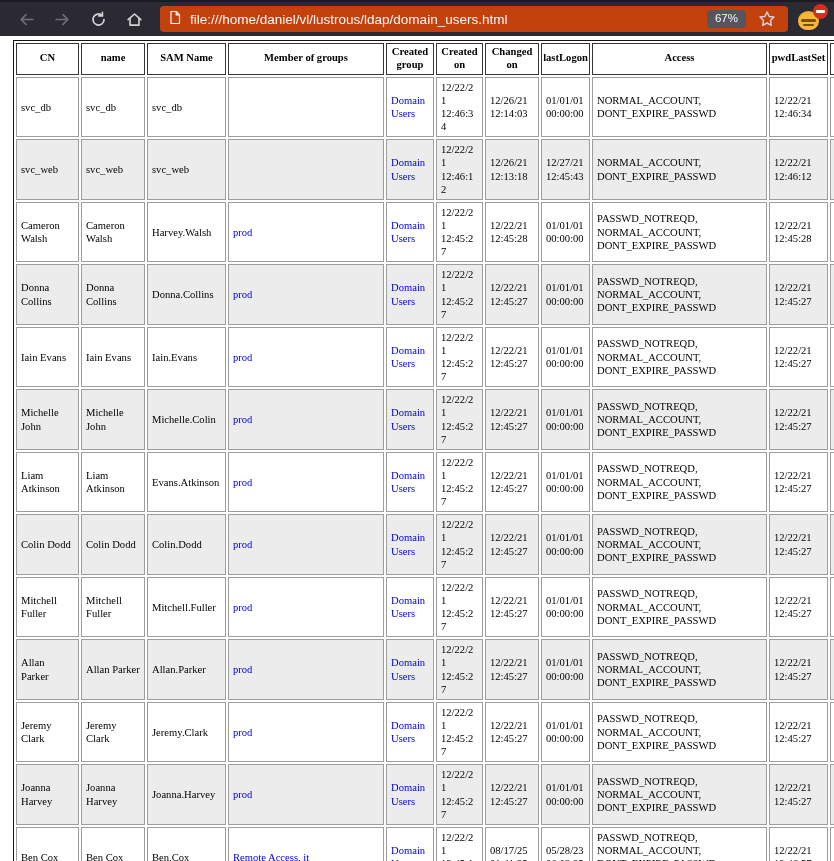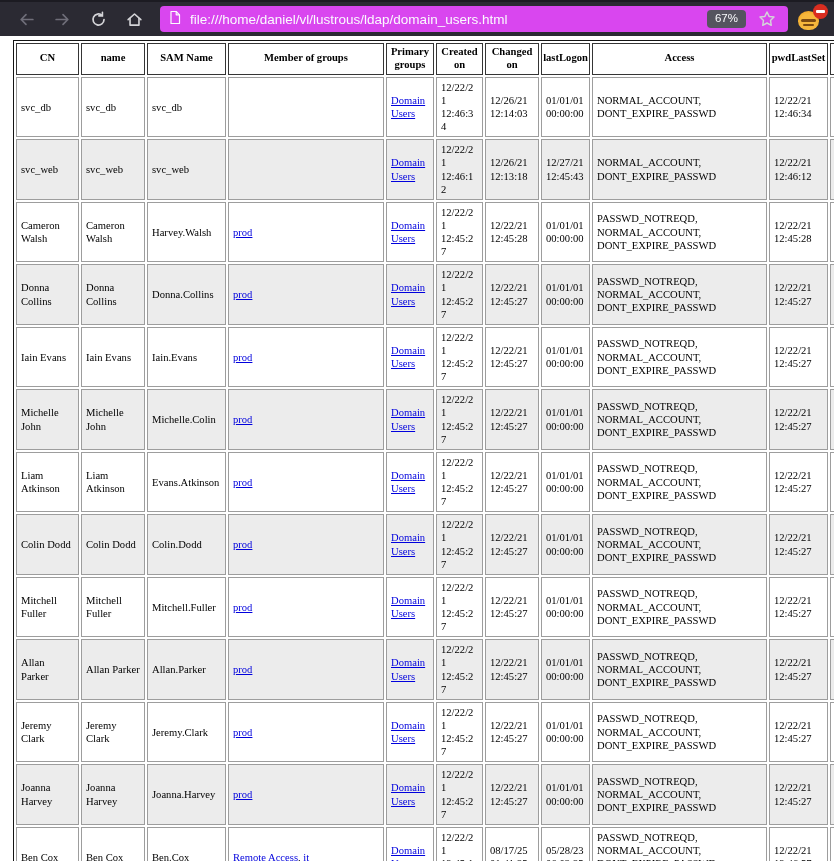--- a/index.html
+++ b/index.html
@@ -17,7 +17,7 @@
   .dim{color:#6f6e79;}
   .bright{color:#d4d4d8;}
   .urlbar{
-    box-sizing:border-box;flex:1 1 auto;height:26px;background:#d946ef;border-radius:4px;
+    box-sizing:border-box;flex:1 1 auto;height:26px;background:#c2410c;border-radius:4px;
     display:flex;align-items:center;padding:8px 8px;gap:8px;min-width:0;margin-left:6px;
   }
   .url-text{

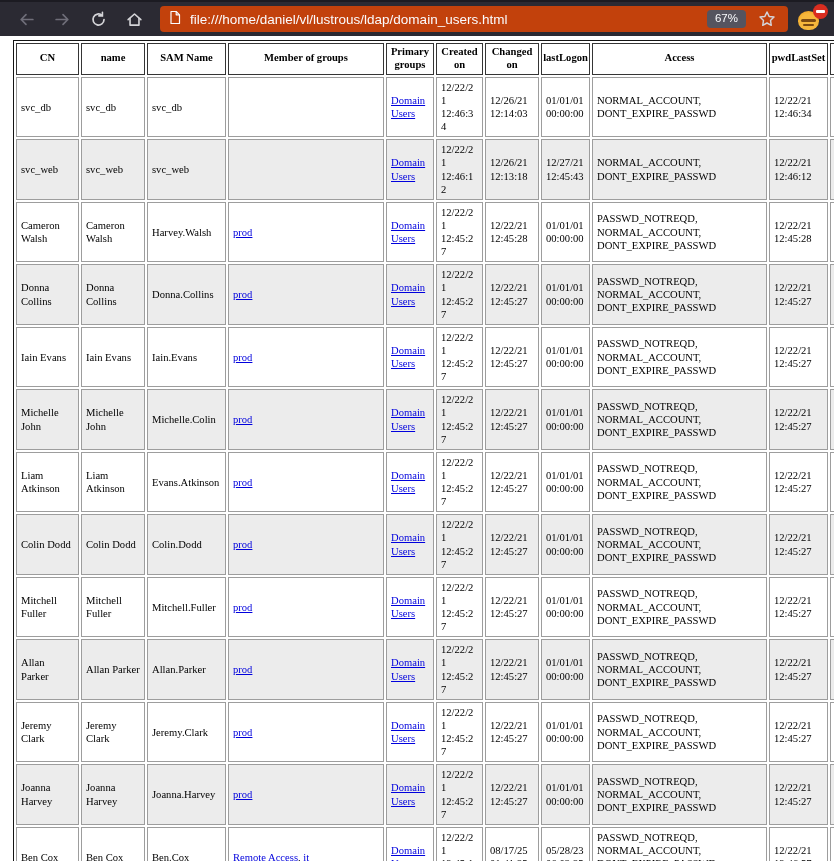--- a/index.html
+++ b/index.html
@@ -139,7 +139,7 @@
           <th>name</th>
           <th>SAM Name</th>
           <th>Member of groups</th>
-          <th>Primary groups</th>
+          <th>Created group</th>
           <th>Created on</th>
           <th>Changed on</th>
           <th>lastLogon</th>

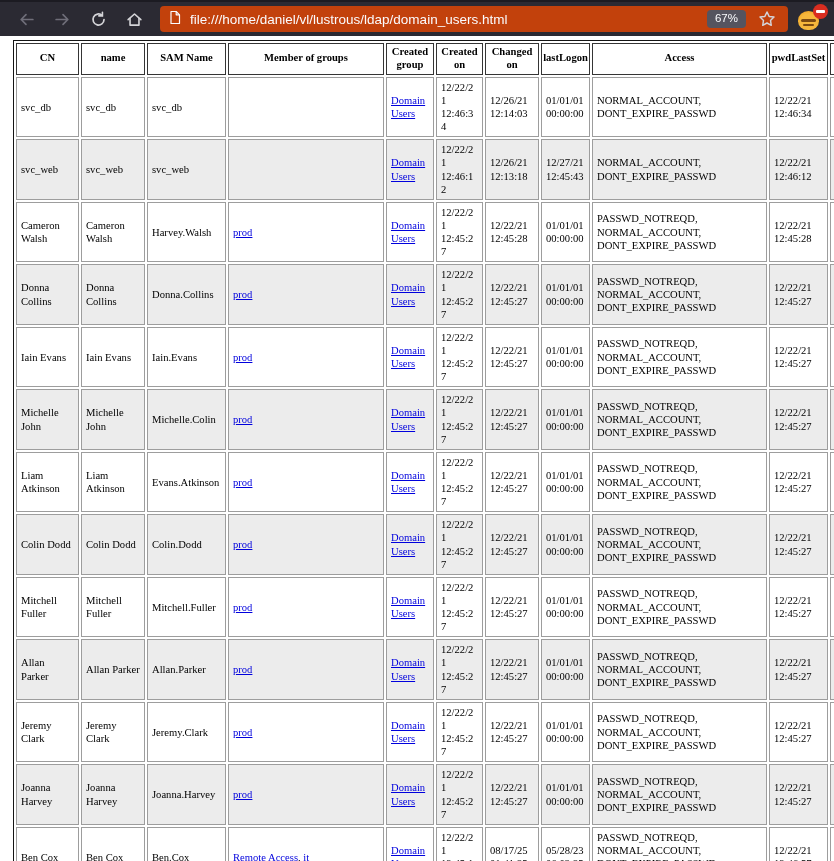--- a/index.html
+++ b/index.html
@@ -59,7 +59,7 @@
     word-wrap:break-word;
   }
   tr.alt td{background:#ececec;}
-  a.lnk{color:#0000dd;text-decoration:underline;cursor:pointer;}
+  a.lnk{color:#0000dd;cursor:pointer;}
 </style>
 </head>
 <body>

